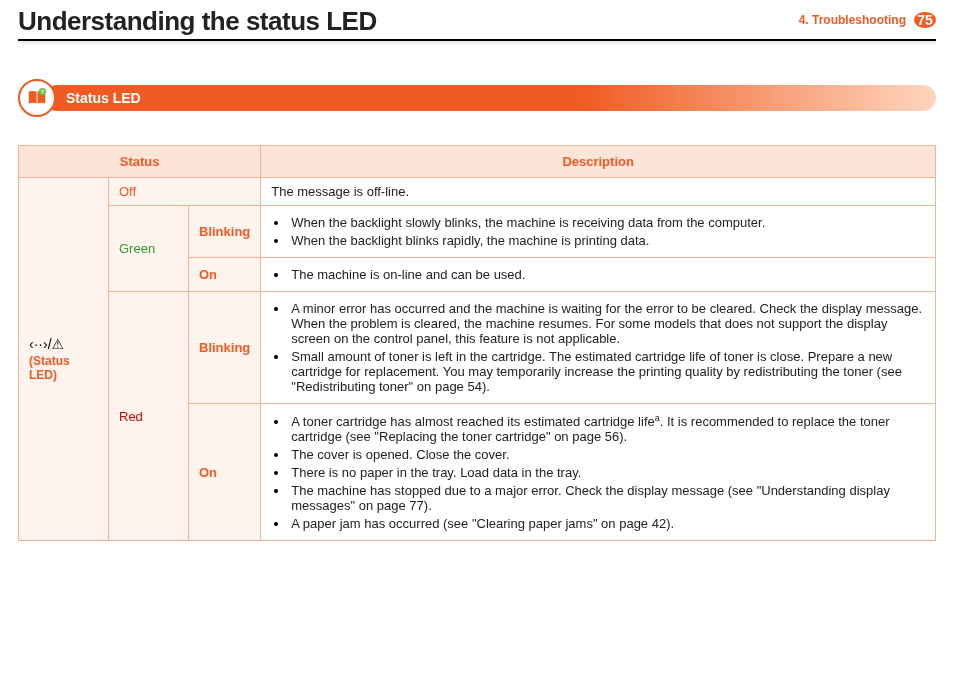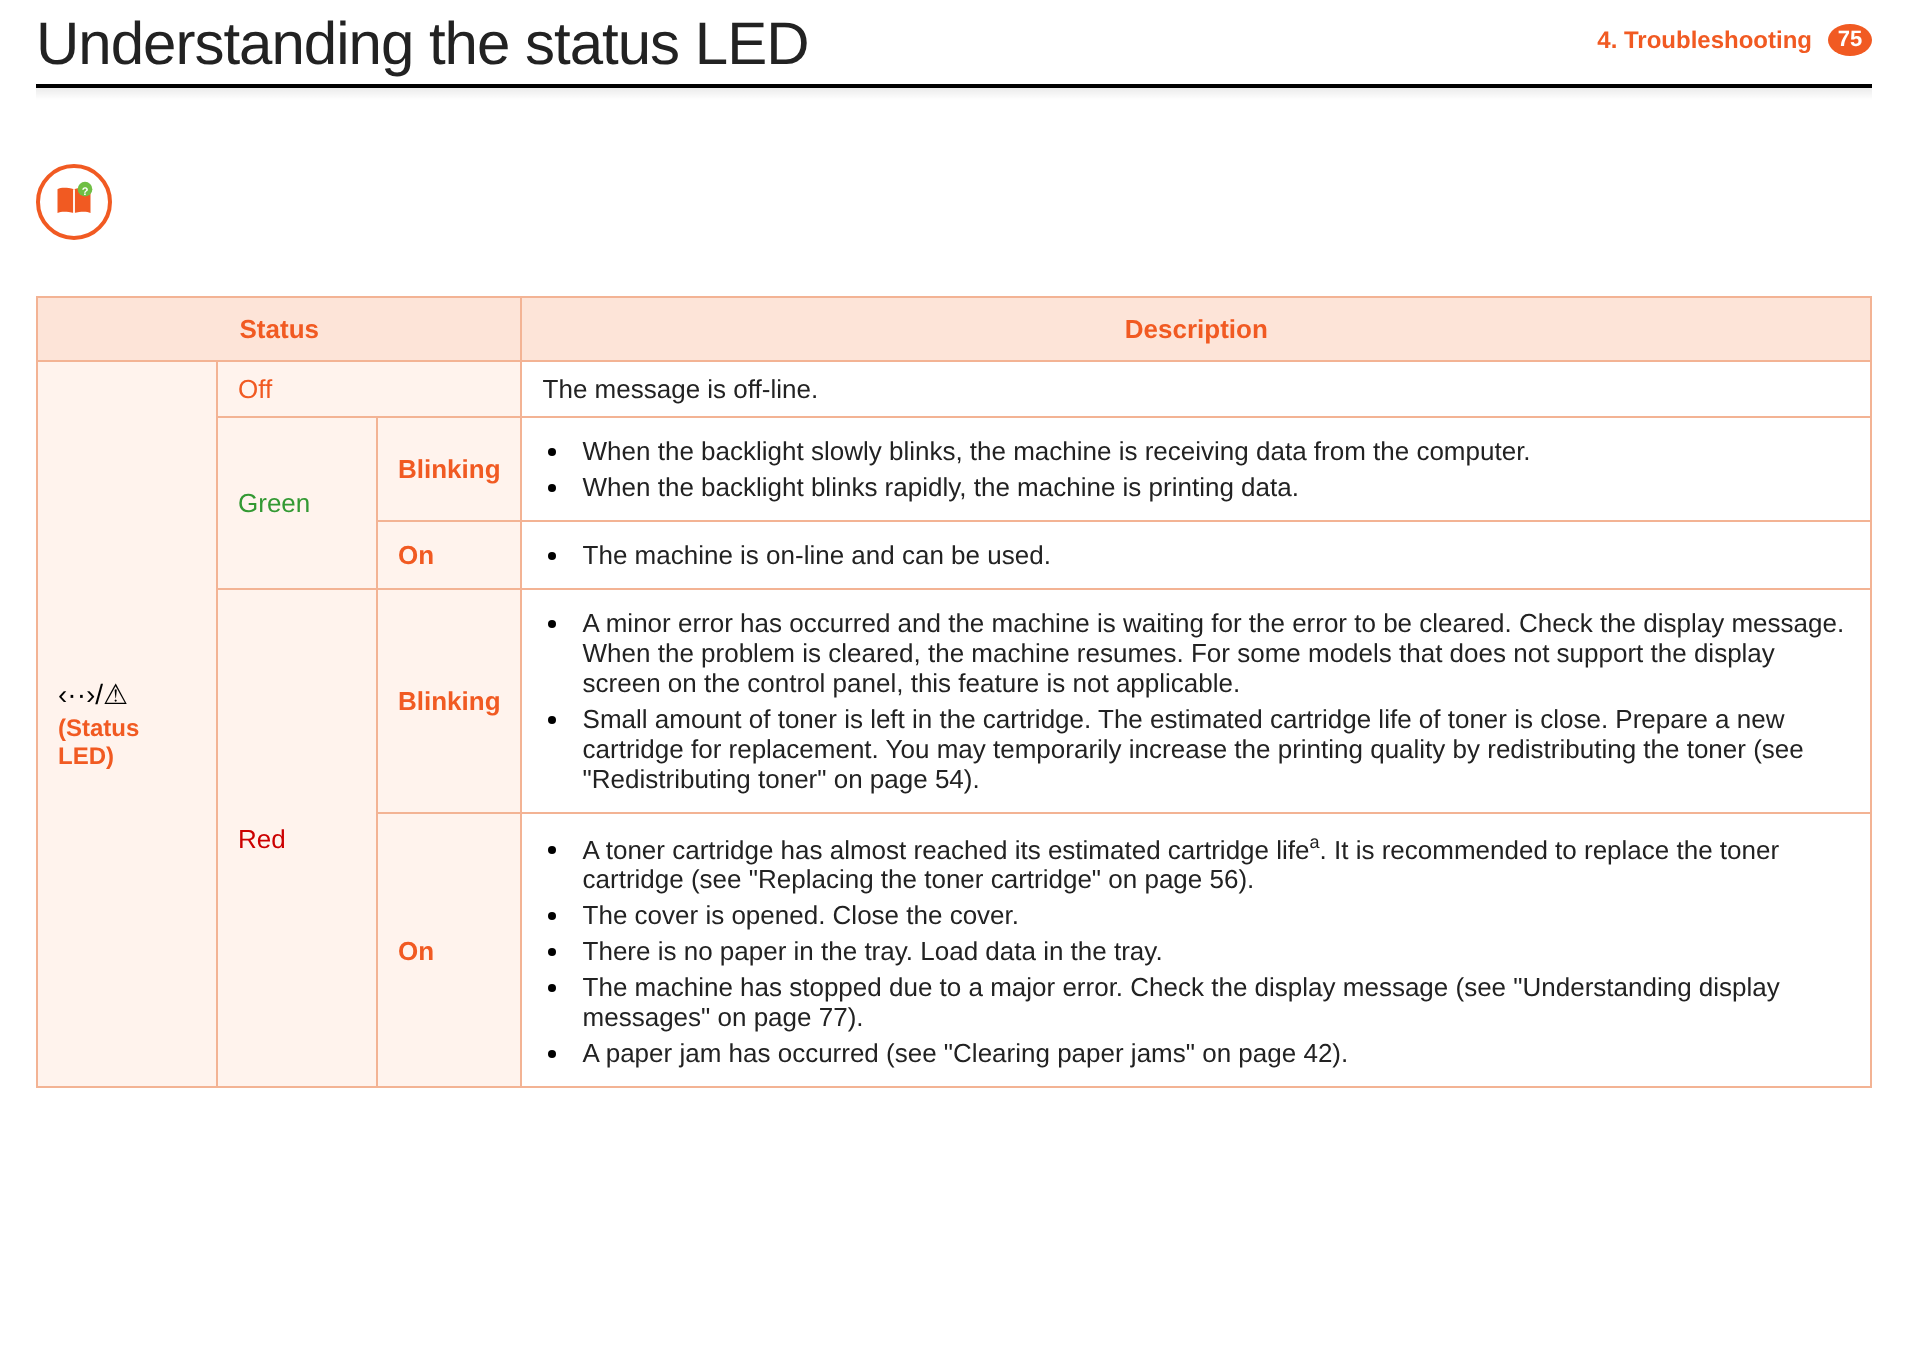--- a/index.html
+++ b/index.html
@@ -29,8 +29,8 @@
     padding-bottom: 2px;
   }
   .title {
-    font-size: 30px;
-    font-weight: 400;
+    font-size: 26px;
+    font-weight: 700;
     letter-spacing: -0.5px;
     margin: 0;
   }

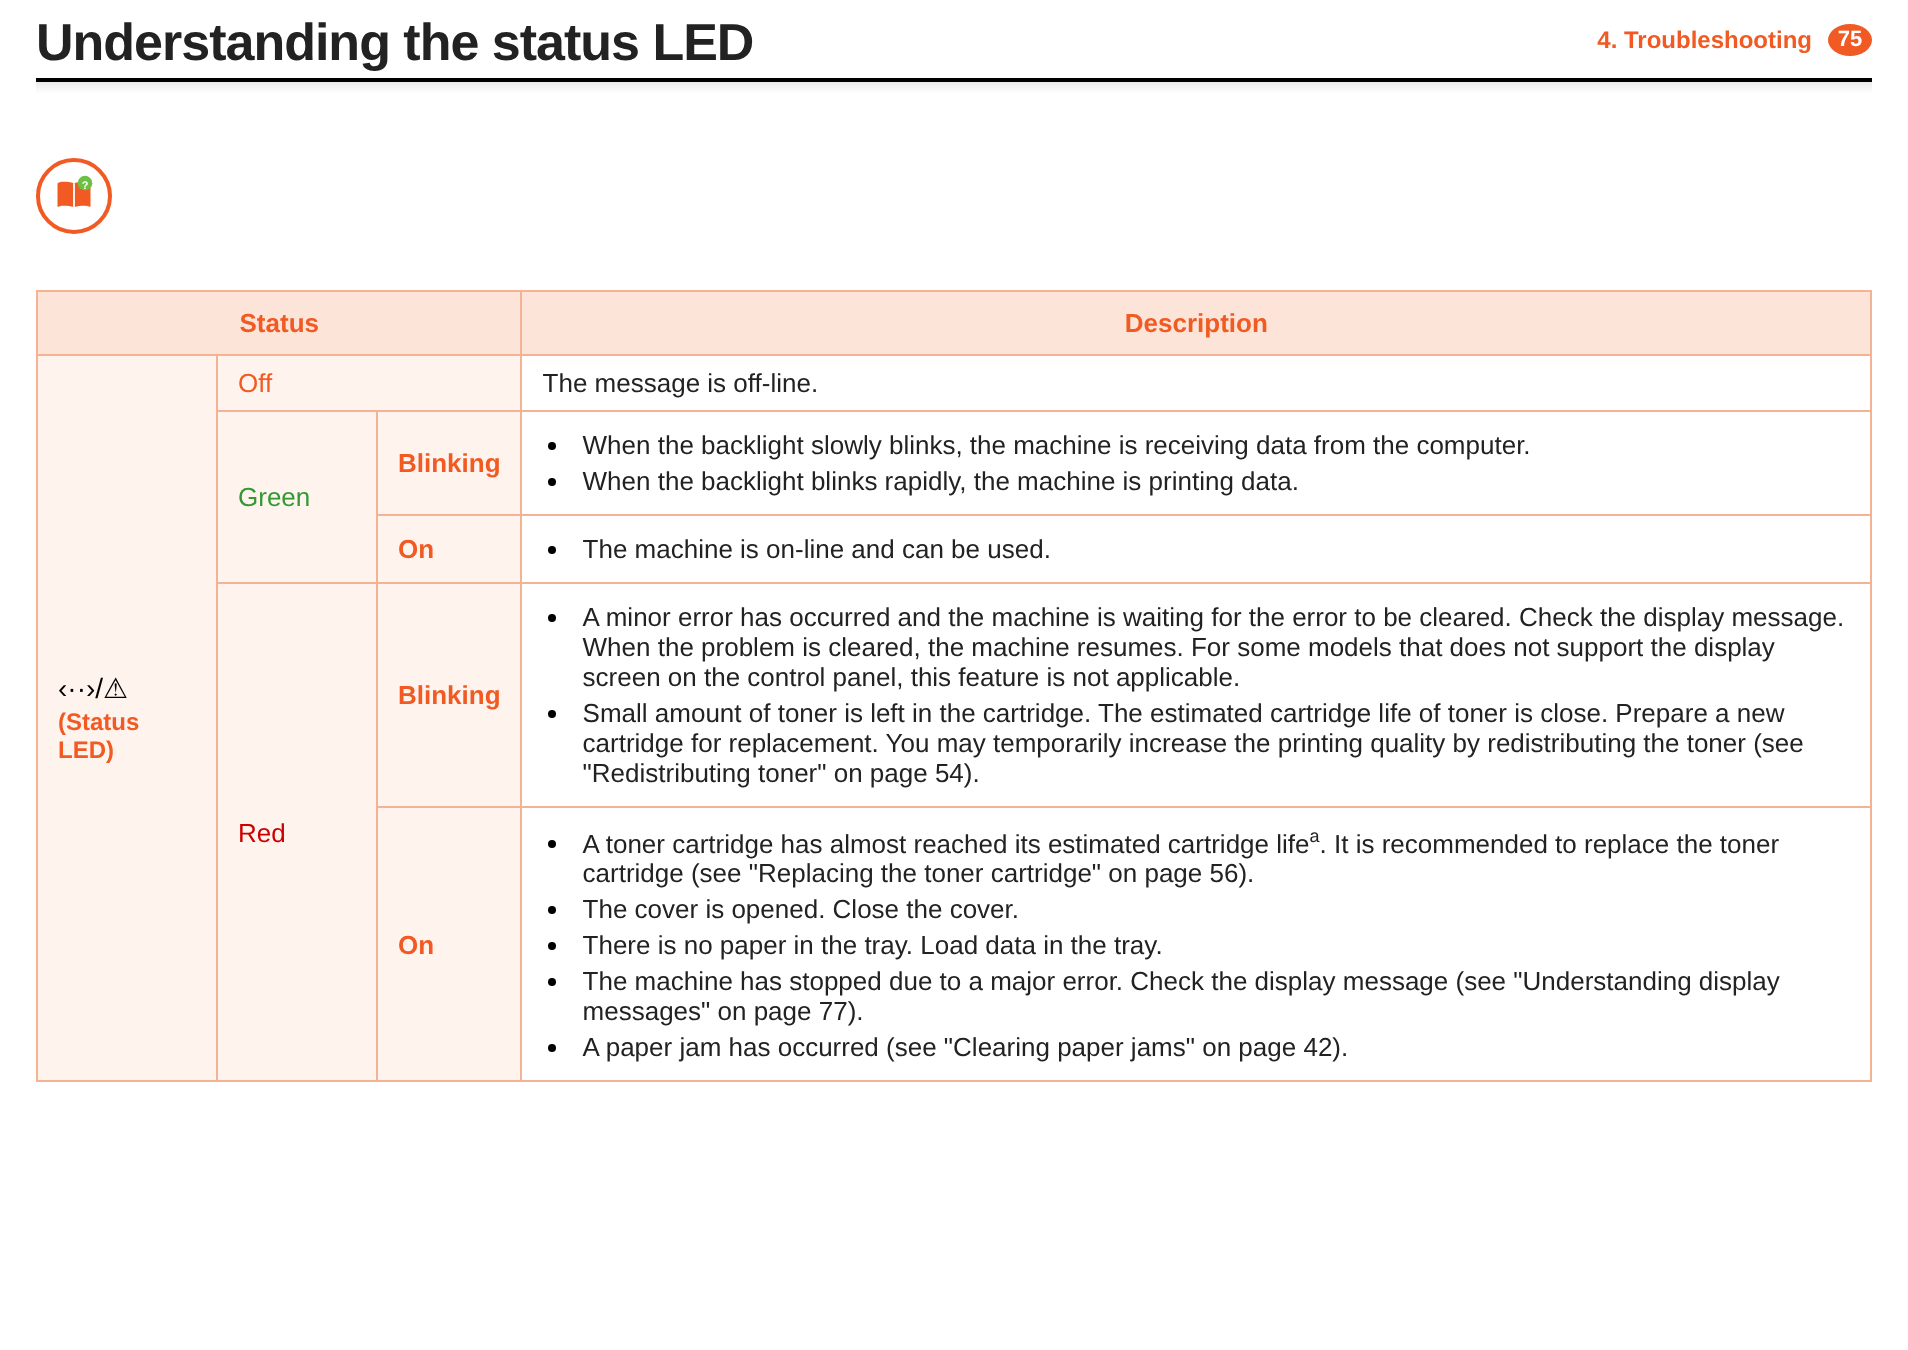--- a/index.html
+++ b/index.html
@@ -49,7 +49,7 @@
     border-radius:50%;
     width:22px; height:16px;
     display:flex; align-items:center; justify-content:center;
-    font-size:11px;
+    font-size:14px;
     font-weight:700;
   }
   .page-shadow {

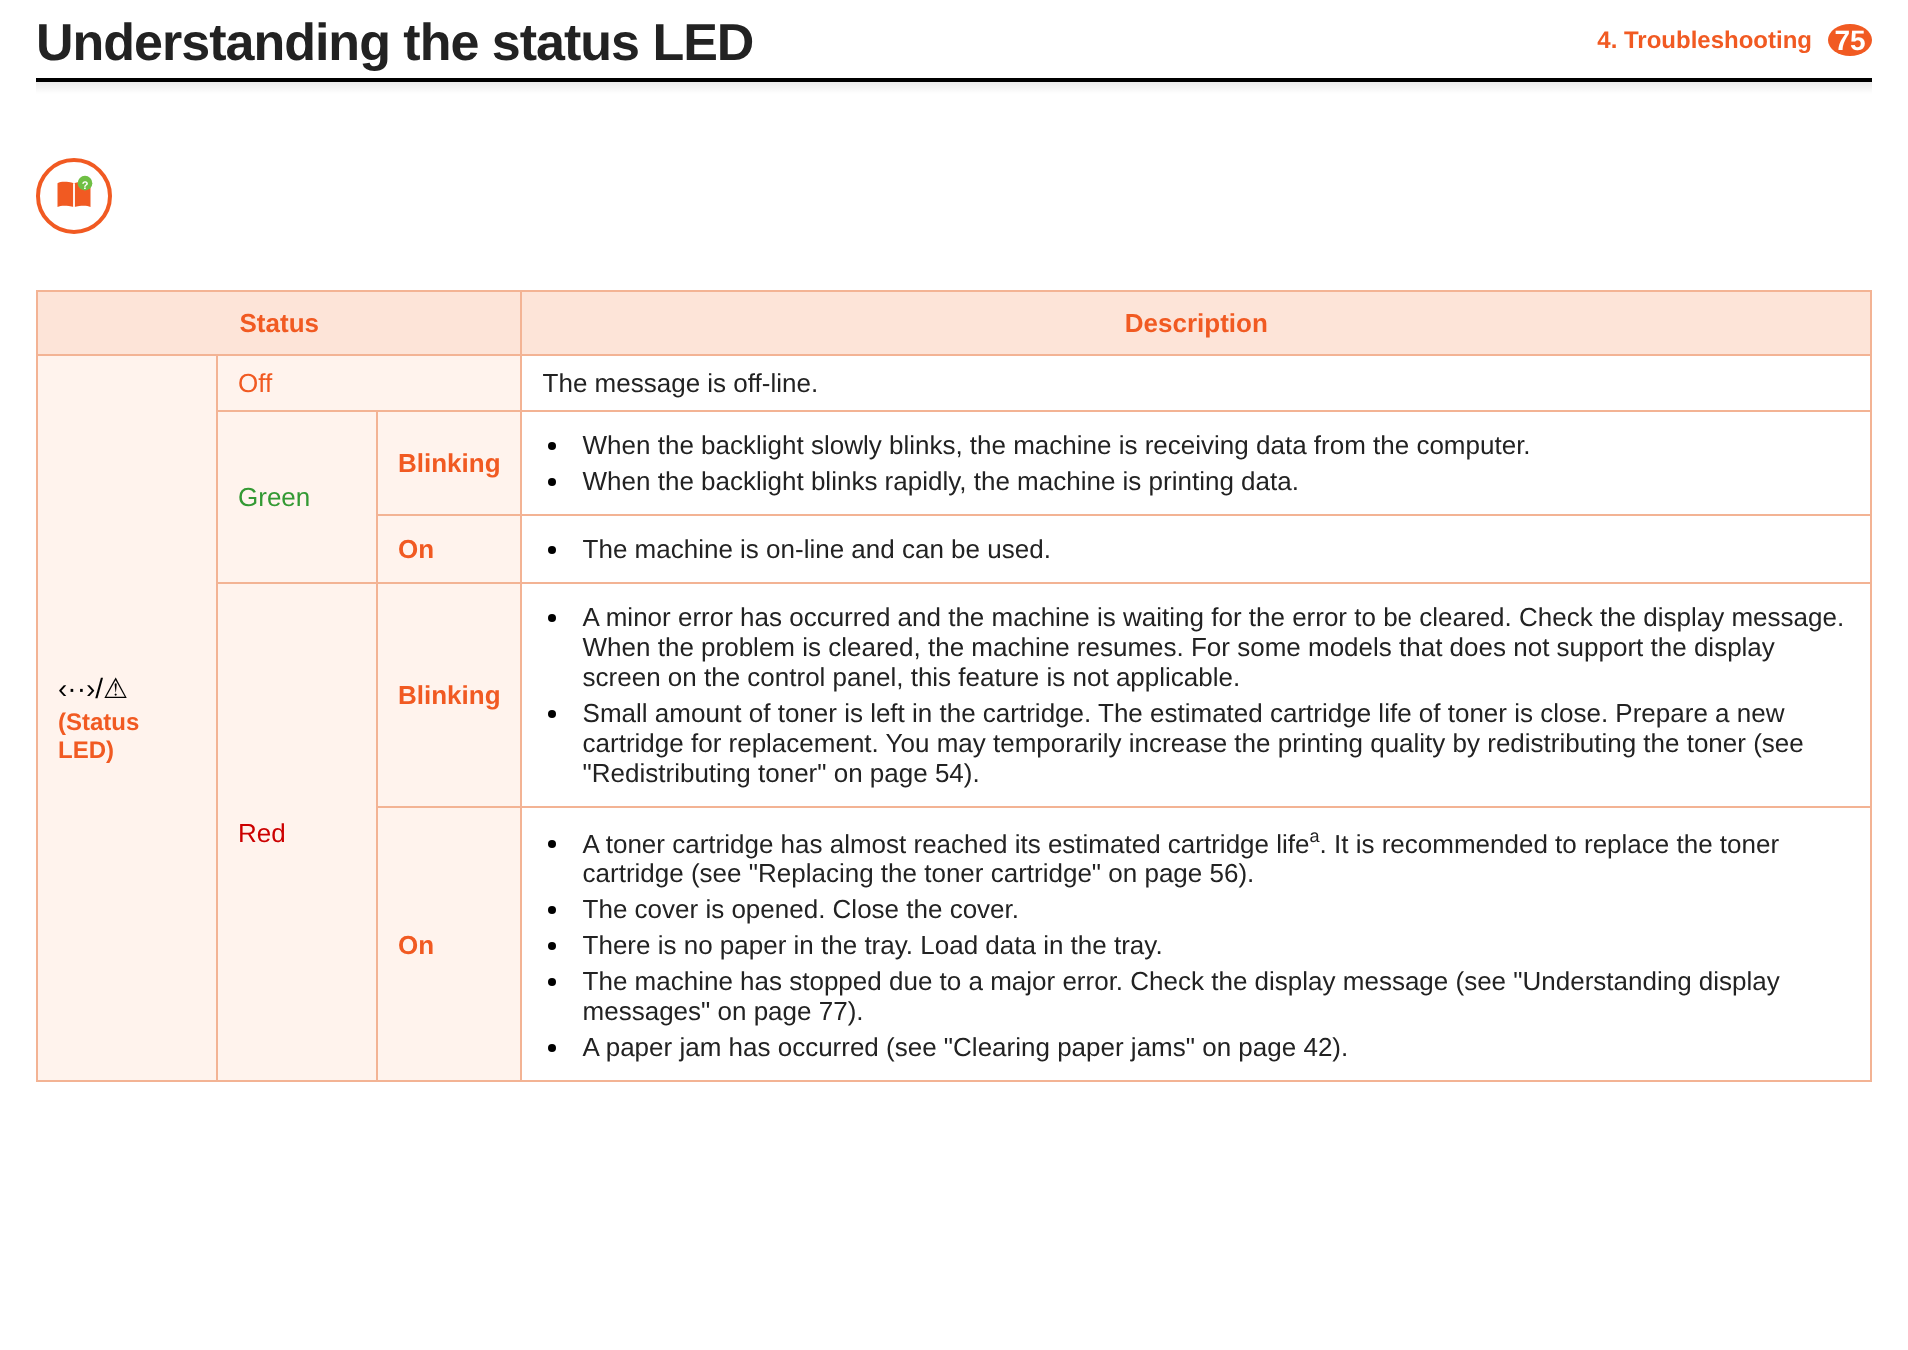--- a/index.html
+++ b/index.html
@@ -162,6 +162,9 @@
       <text x="18" y="8" font-size="6" text-anchor="middle" fill="#fff" font-weight="bold">?</text>
     </svg>
   </div>
+  <div class="sec-bar">
+    <span>Status LED</span>
+  </div>
 </div>
 
 <table class="led">

